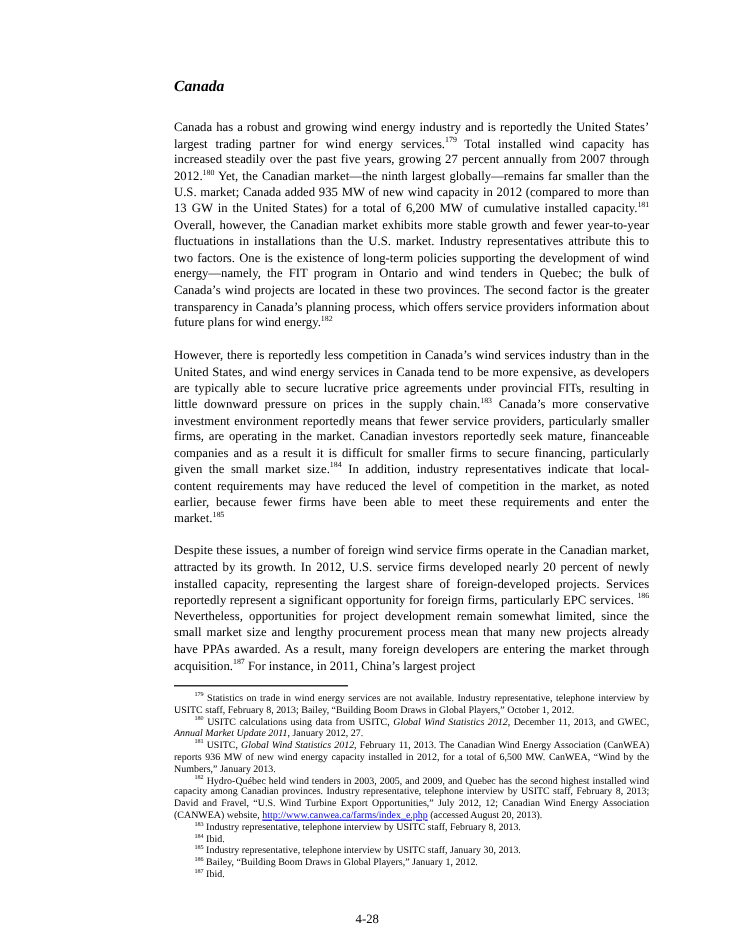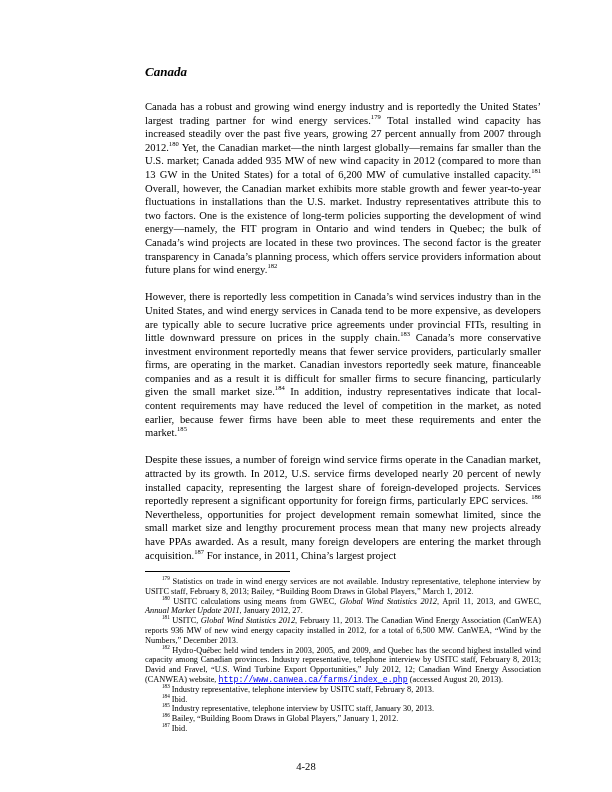--- a/index.html
+++ b/index.html
@@ -85,7 +85,7 @@
   <div class="footnote-section">
     <div class="fn-rule"></div>
     <div id="footnotes-list">
-        <p class="footnote"><sup>179</sup> <span>Statistics on trade in wind energy services are not available. Industry representative, telephone interview by USITC staff, February 8, 2013; Bailey, “Building Boom Draws in Global Players,” March 1, 2012.</span></p>
+        <p class="footnote"><sup>179</sup> <span>Statistics on trade in wind energy services are not available. Industry representative, telephone interview by USITC staff, February 8, 2013; Bailey, “Building Boom Draws in Global Players,” October 1, 2012.</span></p>
         <p class="footnote"><sup>180</sup> <span>USITC calculations using means from GWEC, </span><i>Global Wind Statistics 2012</i><span>, April 11, 2013, and GWEC, </span><i>Annual Market Update 2011</i><span>, January 2012, 27.</span></p>
         <p class="footnote"><sup>181</sup> <span>USITC, </span><i>Global Wind Statistics 2012</i><span>, February 11, 2013. The Canadian Wind Energy Association (CanWEA) reports 936 MW of new wind energy capacity installed in 2012, for a total of 6,500 MW. CanWEA, “Wind by the Numbers,” December 2013.</span></p>
         <p class="footnote"><sup>182</sup> <span>Hydro-Québec held wind tenders in 2003, 2005, and 2009, and Quebec has the second highest installed wind capacity among Canadian provinces. Industry representative, telephone interview by USITC staff, February 8, 2013; David and Fravel, “U.S. Wind Turbine Export Opportunities,” July 2012, 12; Canadian Wind Energy Association (CANWEA) website, </span><a class="doc-link" style="color: rgb(0, 0, 238);">http://www.canwea.ca/farms/index_e.php</a><span> (accessed August 20, 2013).</span></p>

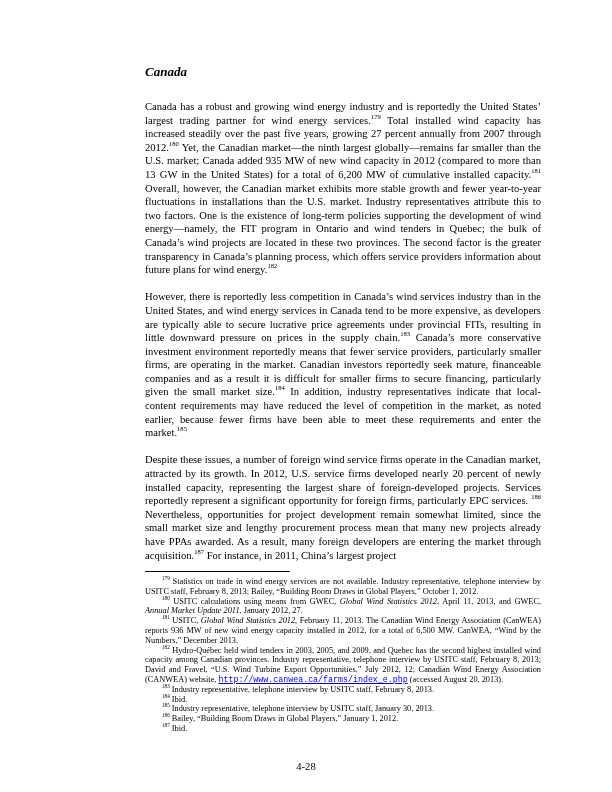--- a/index.html
+++ b/index.html
@@ -86,7 +86,7 @@
     <div class="fn-rule"></div>
     <div id="footnotes-list">
         <p class="footnote"><sup>179</sup> <span>Statistics on trade in wind energy services are not available. Industry representative, telephone interview by USITC staff, February 8, 2013; Bailey, “Building Boom Draws in Global Players,” October 1, 2012.</span></p>
-        <p class="footnote"><sup>180</sup> <span>USITC calculations using means from GWEC, </span><i>Global Wind Statistics 2012</i><span>, April 11, 2013, and GWEC, </span><i>Annual Market Update 2011</i><span>, January 2012, 27.</span></p>
+        <p class="footnote"><sup>180</sup> <span>USITC calculations using data from USITC, </span><i>Global Wind Statistics 2012</i><span>, April 11, 2013, and GWEC, </span><i>Annual Market Update 2011</i><span>, January 2012, 27.</span></p>
         <p class="footnote"><sup>181</sup> <span>USITC, </span><i>Global Wind Statistics 2012</i><span>, February 11, 2013. The Canadian Wind Energy Association (CanWEA) reports 936 MW of new wind energy capacity installed in 2012, for a total of 6,500 MW. CanWEA, “Wind by the Numbers,” December 2013.</span></p>
         <p class="footnote"><sup>182</sup> <span>Hydro-Québec held wind tenders in 2003, 2005, and 2009, and Quebec has the second highest installed wind capacity among Canadian provinces. Industry representative, telephone interview by USITC staff, February 8, 2013; David and Fravel, “U.S. Wind Turbine Export Opportunities,” July 2012, 12; Canadian Wind Energy Association (CANWEA) website, </span><a class="doc-link" style="color: rgb(0, 0, 238);">http://www.canwea.ca/farms/index_e.php</a><span> (accessed August 20, 2013).</span></p>
         <p class="footnote"><sup>183</sup> <span>Industry representative, telephone interview by USITC staff, February 8, 2013.</span></p>

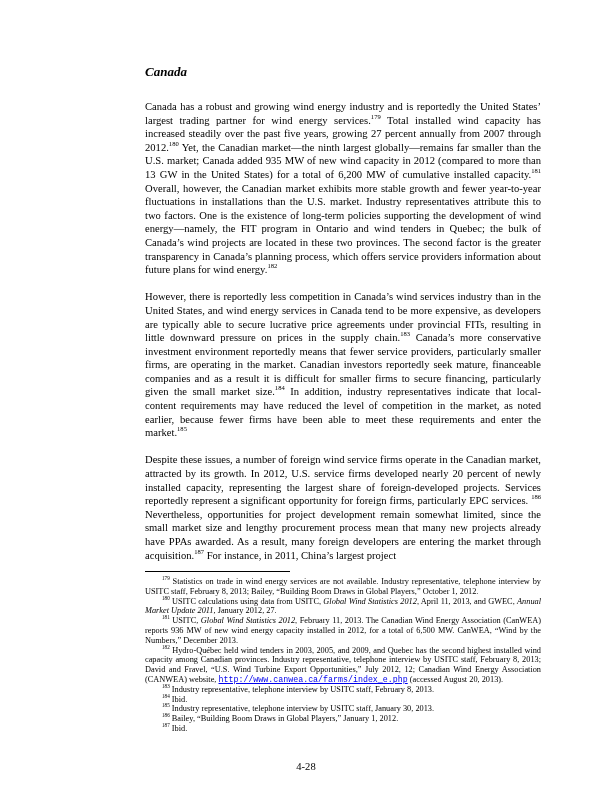--- a/index.html
+++ b/index.html
@@ -86,7 +86,7 @@
     <div class="fn-rule"></div>
     <div id="footnotes-list">
         <p class="footnote"><sup>179</sup> <span>Statistics on trade in wind energy services are not available. Industry representative, telephone interview by USITC staff, February 8, 2013; Bailey, “Building Boom Draws in Global Players,” October 1, 2012.</span></p>
-        <p class="footnote"><sup>180</sup> <span>USITC calculations using data from USITC, </span><i>Global Wind Statistics 2012</i><span>, April 11, 2013, and GWEC, </span><i>Annual Market Update 2011</i><span>, January 2012, 27.</span></p>
+        <p class="footnote"><sup>180</sup> <span>USITC calculations using data from USITC, </span><i>Global Wind Statistics 2012</i><span>, December 11, 2013, and GWEC, </span><i>Annual Market Update 2011</i><span>, January 2012, 27.</span></p>
         <p class="footnote"><sup>181</sup> <span>USITC, </span><i>Global Wind Statistics 2012</i><span>, February 11, 2013. The Canadian Wind Energy Association (CanWEA) reports 936 MW of new wind energy capacity installed in 2012, for a total of 6,500 MW. CanWEA, “Wind by the Numbers,” December 2013.</span></p>
         <p class="footnote"><sup>182</sup> <span>Hydro-Québec held wind tenders in 2003, 2005, and 2009, and Quebec has the second highest installed wind capacity among Canadian provinces. Industry representative, telephone interview by USITC staff, February 8, 2013; David and Fravel, “U.S. Wind Turbine Export Opportunities,” July 2012, 12; Canadian Wind Energy Association (CANWEA) website, </span><a class="doc-link" style="color: rgb(0, 0, 238);">http://www.canwea.ca/farms/index_e.php</a><span> (accessed August 20, 2013).</span></p>
         <p class="footnote"><sup>183</sup> <span>Industry representative, telephone interview by USITC staff, February 8, 2013.</span></p>

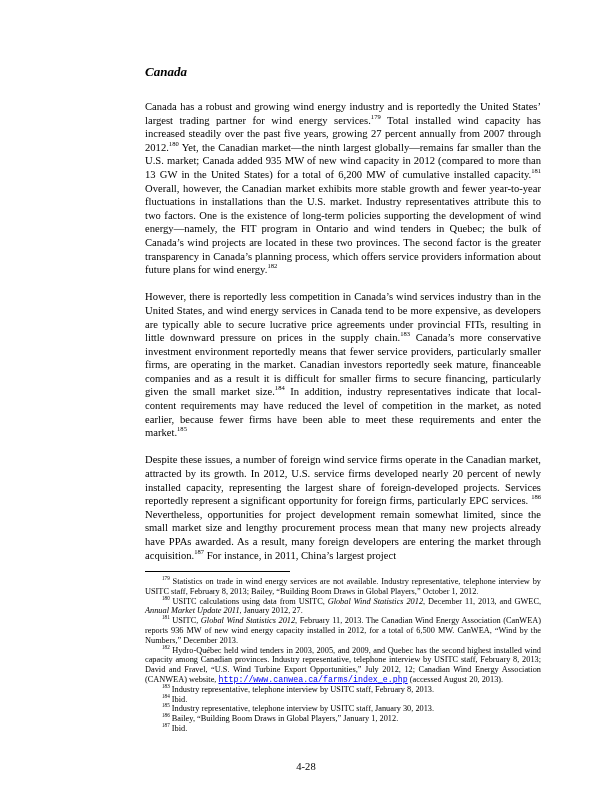--- a/index.html
+++ b/index.html
@@ -87,7 +87,7 @@
     <div id="footnotes-list">
         <p class="footnote"><sup>179</sup> <span>Statistics on trade in wind energy services are not available. Industry representative, telephone interview by USITC staff, February 8, 2013; Bailey, “Building Boom Draws in Global Players,” October 1, 2012.</span></p>
         <p class="footnote"><sup>180</sup> <span>USITC calculations using data from USITC, </span><i>Global Wind Statistics 2012</i><span>, December 11, 2013, and GWEC, </span><i>Annual Market Update 2011</i><span>, January 2012, 27.</span></p>
-        <p class="footnote"><sup>181</sup> <span>USITC, </span><i>Global Wind Statistics 2012</i><span>, February 11, 2013. The Canadian Wind Energy Association (CanWEA) reports 936 MW of new wind energy capacity installed in 2012, for a total of 6,500 MW. CanWEA, “Wind by the Numbers,” December 2013.</span></p>
+        <p class="footnote"><sup>181</sup> <span>USITC, </span><i>Global Wind Statistics 2012</i><span>, February 11, 2013. The Canadian Wind Energy Association (CanWEA) reports 936 MW of new wind energy capacity installed in 2012, for a total of 6,500 MW. CanWEA, “Wind by the Numbers,” January 2013.</span></p>
         <p class="footnote"><sup>182</sup> <span>Hydro-Québec held wind tenders in 2003, 2005, and 2009, and Quebec has the second highest installed wind capacity among Canadian provinces. Industry representative, telephone interview by USITC staff, February 8, 2013; David and Fravel, “U.S. Wind Turbine Export Opportunities,” July 2012, 12; Canadian Wind Energy Association (CANWEA) website, </span><a class="doc-link" style="color: rgb(0, 0, 238);">http://www.canwea.ca/farms/index_e.php</a><span> (accessed August 20, 2013).</span></p>
         <p class="footnote"><sup>183</sup> <span>Industry representative, telephone interview by USITC staff, February 8, 2013.</span></p>
         <p class="footnote"><sup>184</sup> <span>Ibid.</span></p>

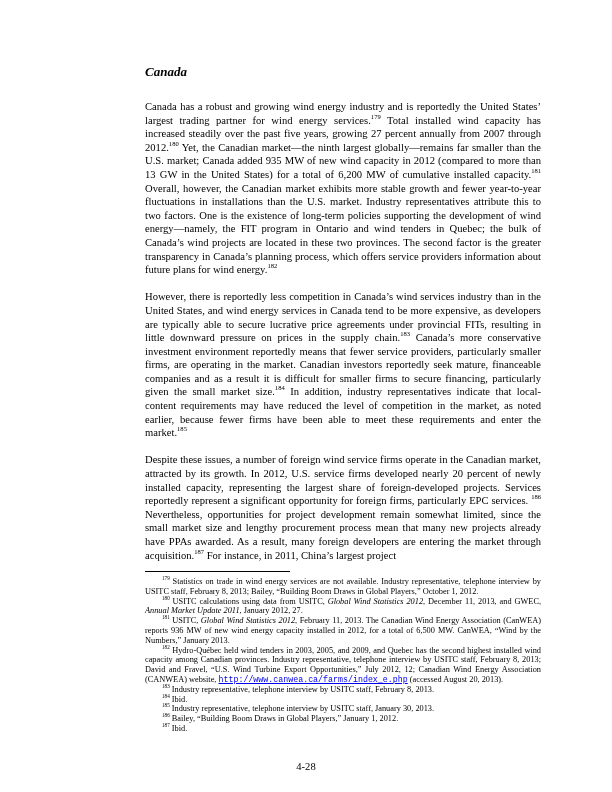--- a/index.html
+++ b/index.html
@@ -58,7 +58,6 @@
   .doc-link {
     text-decoration: underline;
     cursor: pointer;
-    font-family: Liberation Mono, monospace;
   }
   .page-number {
     position: absolute;

